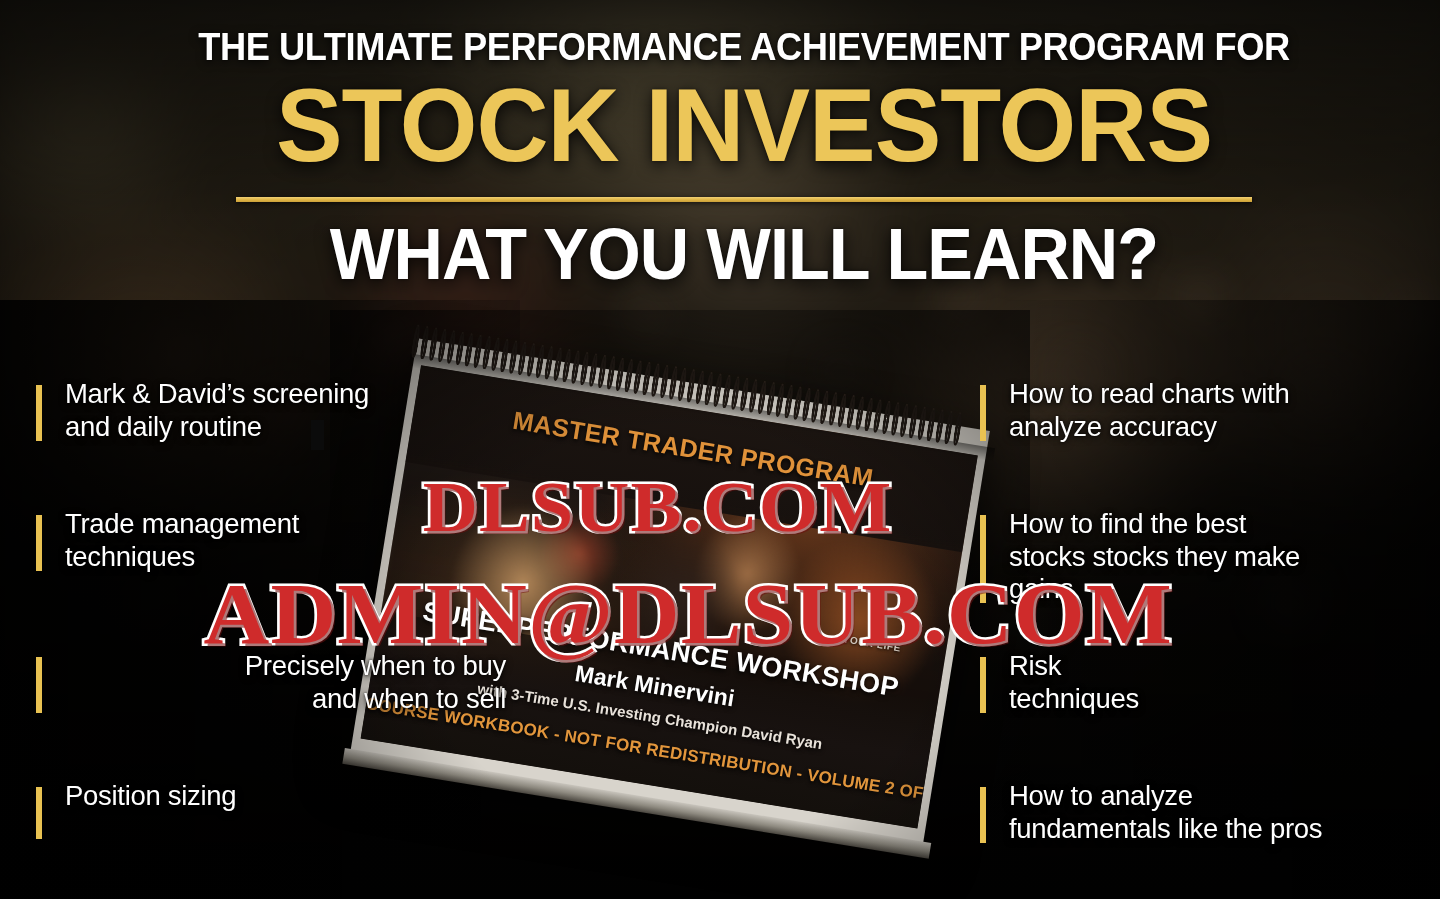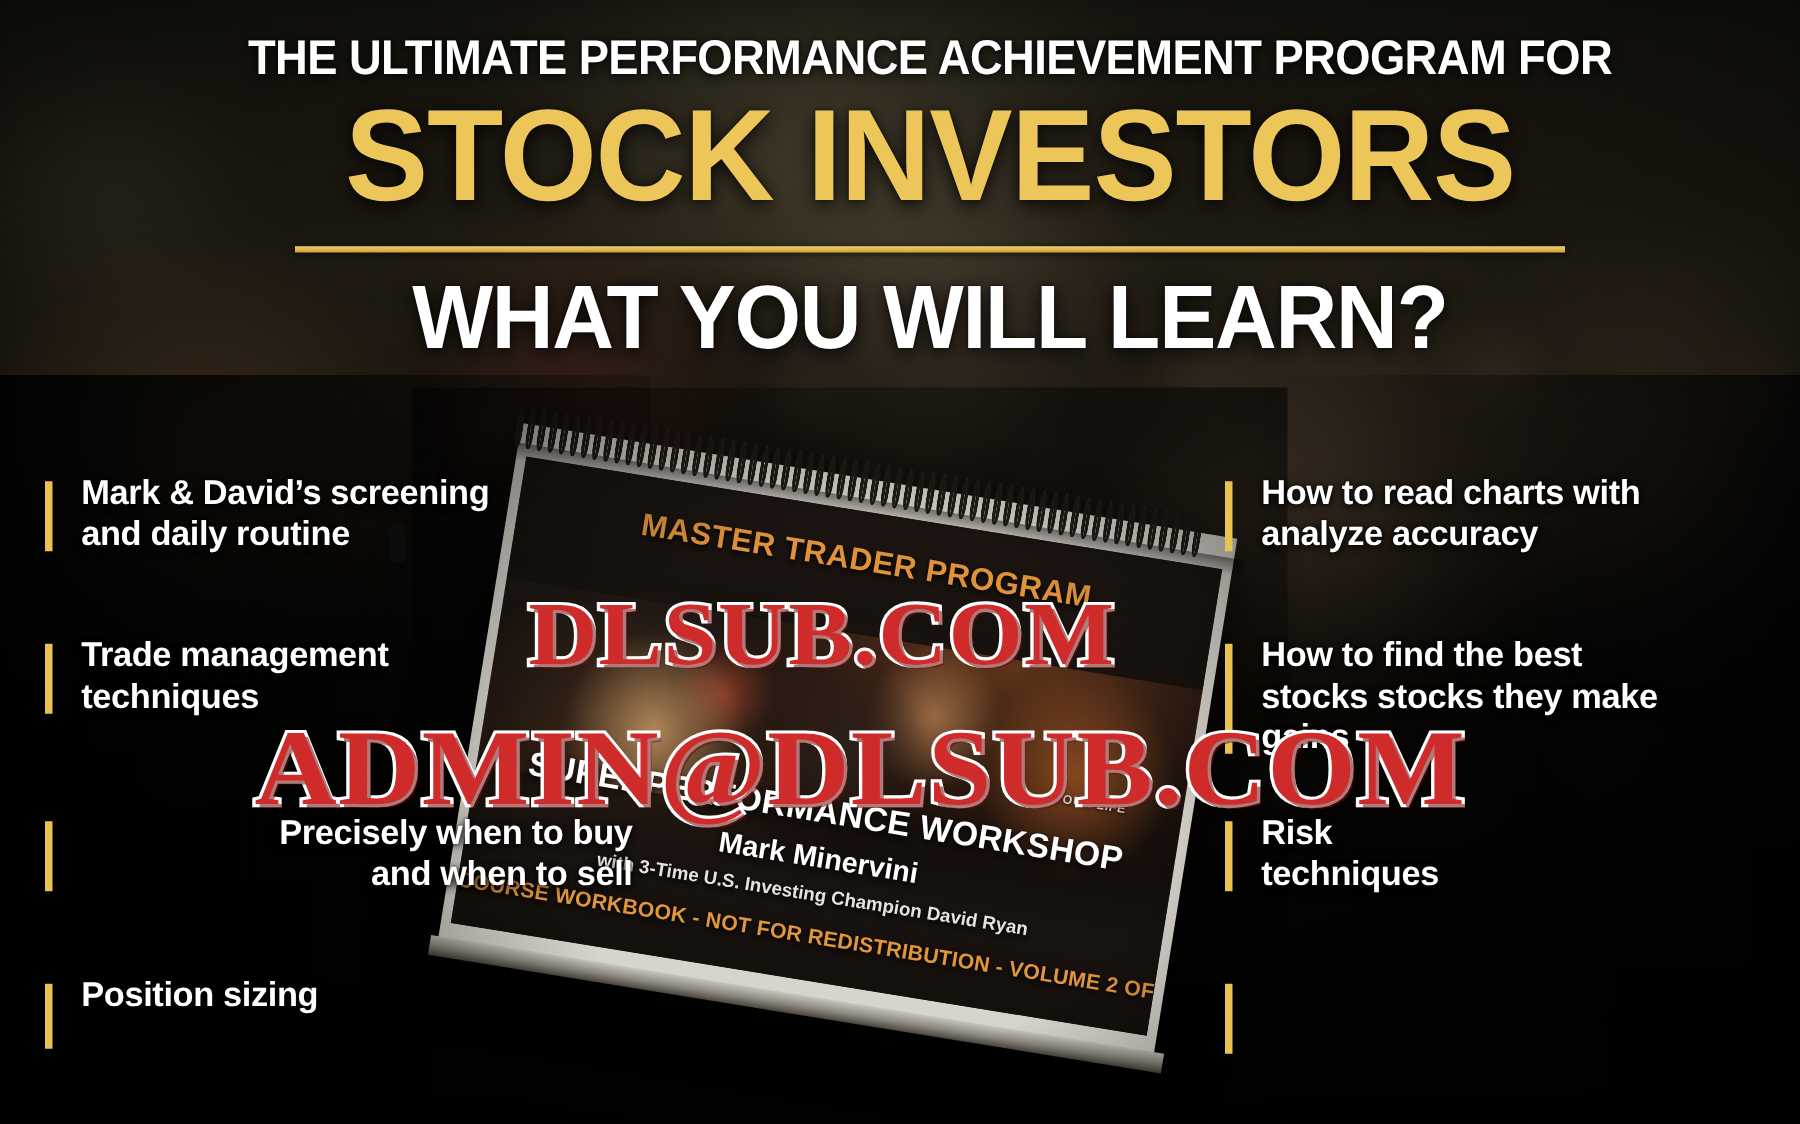--- a/index.html
+++ b/index.html
@@ -129,7 +129,7 @@
   .bullet .txt{
     color:#fff;
     font-size:27.5px;
-    font-weight:bold;
+    font-weight:normal;
     line-height:1.19;
     letter-spacing:-.3px;
     text-shadow:0 2px 7px rgba(0,0,0,.9), 0 0 3px rgba(0,0,0,.75);

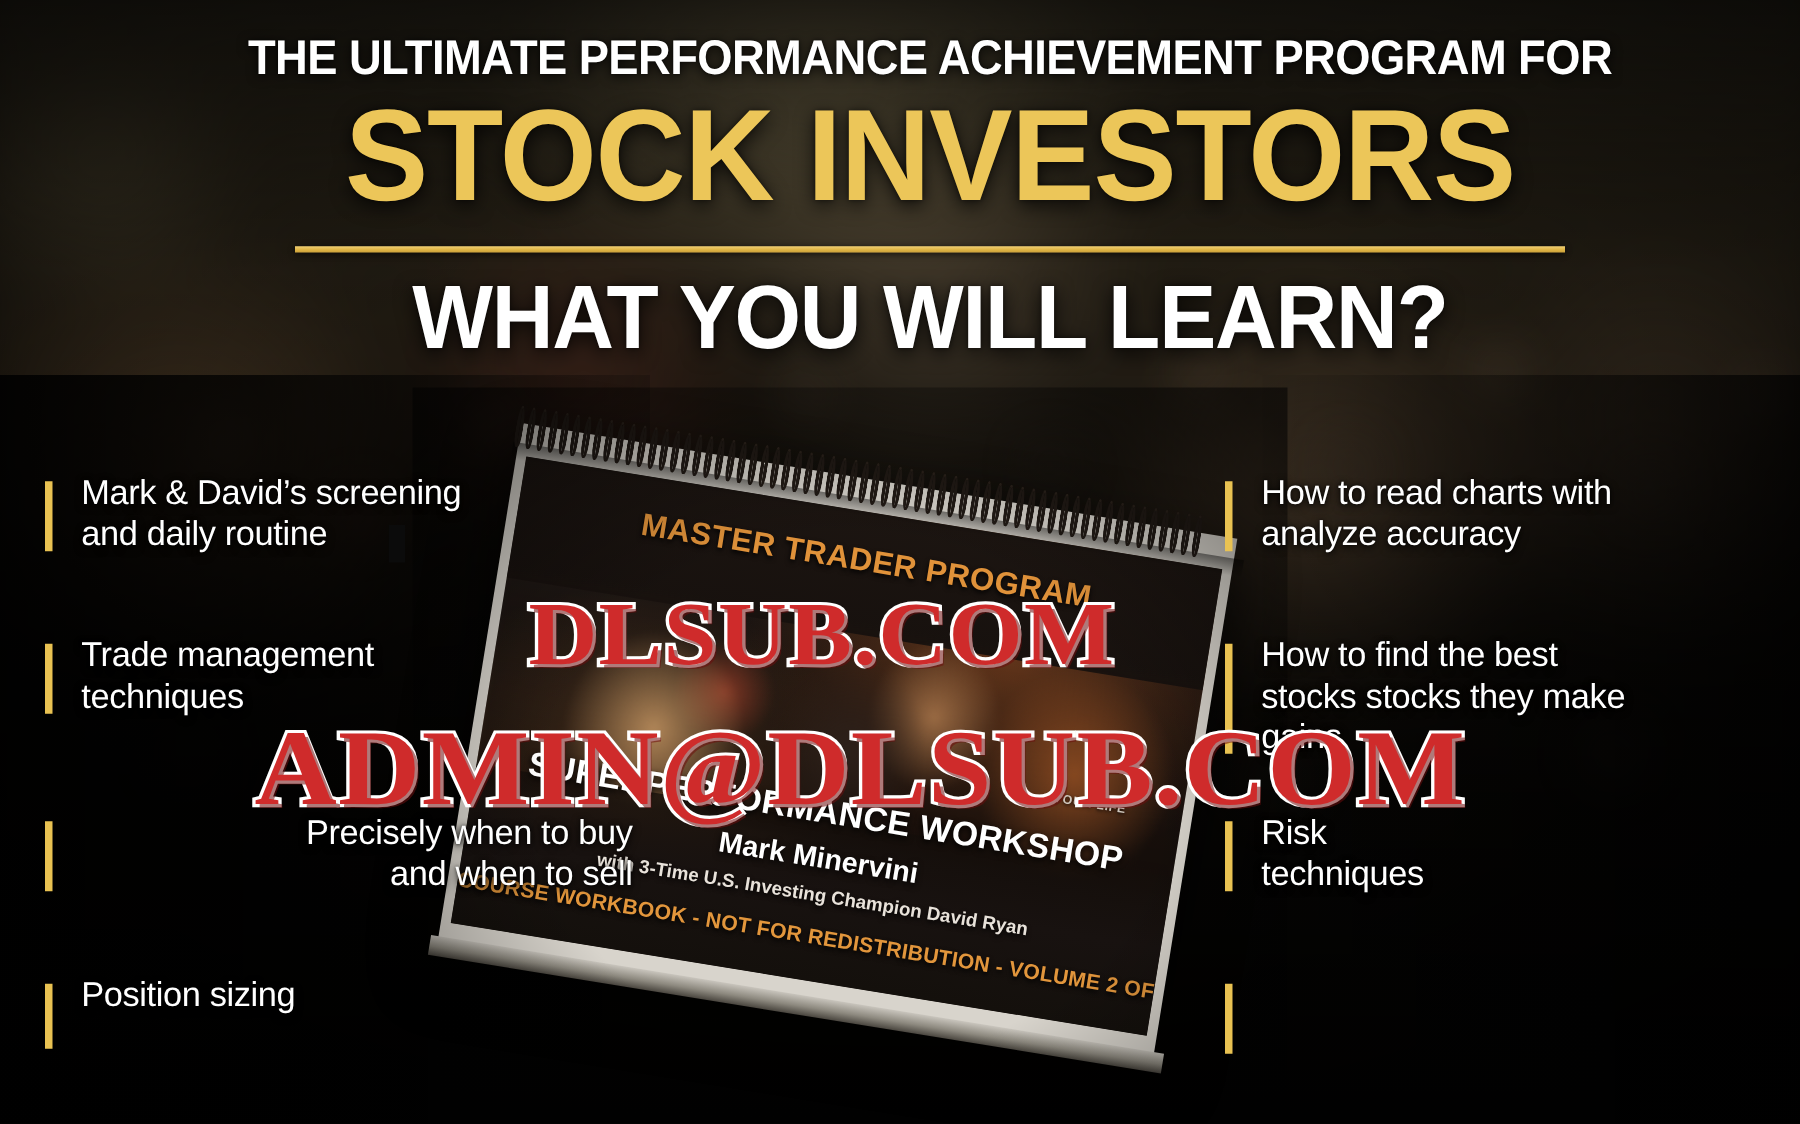--- a/index.html
+++ b/index.html
@@ -437,6 +437,8 @@
     </div>
     <div class="bullet r4 tall">
       <span class="bar"></span>
+      <div class="txt">How to analyze
+fundamentals like the pros</div>
     </div>
   </div>
 

